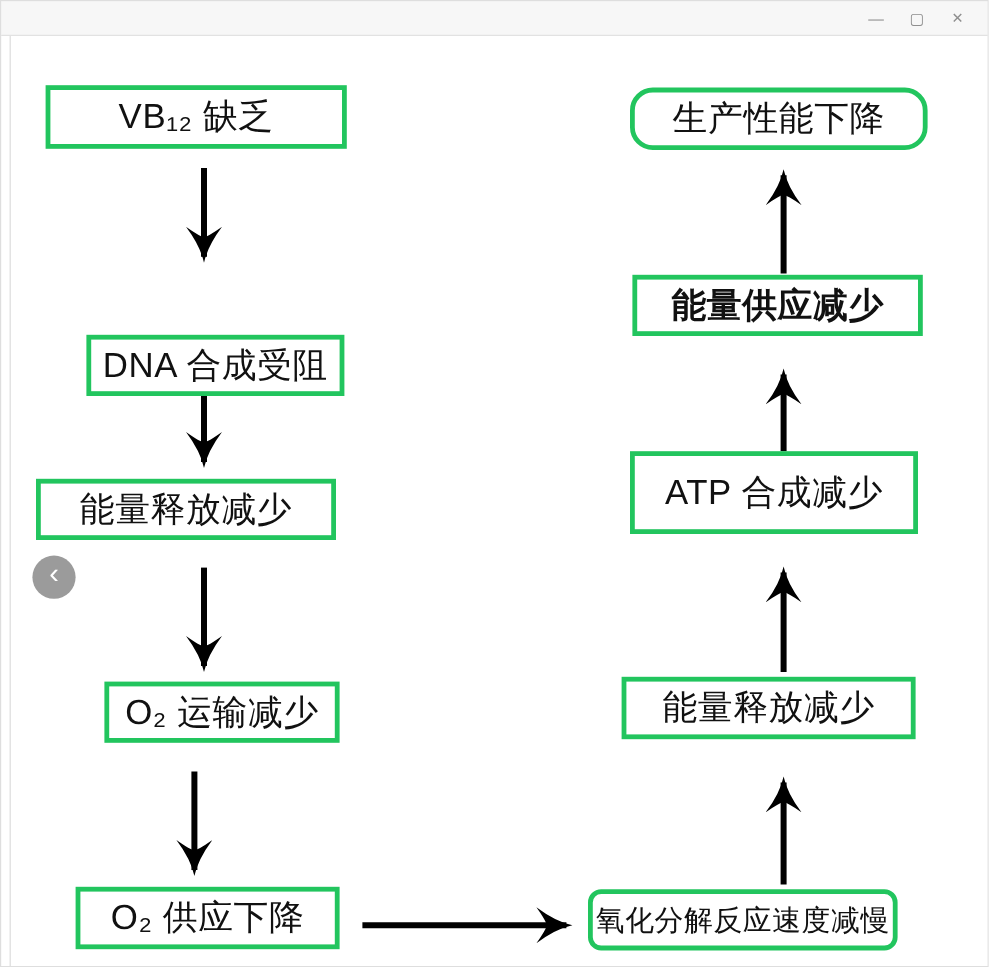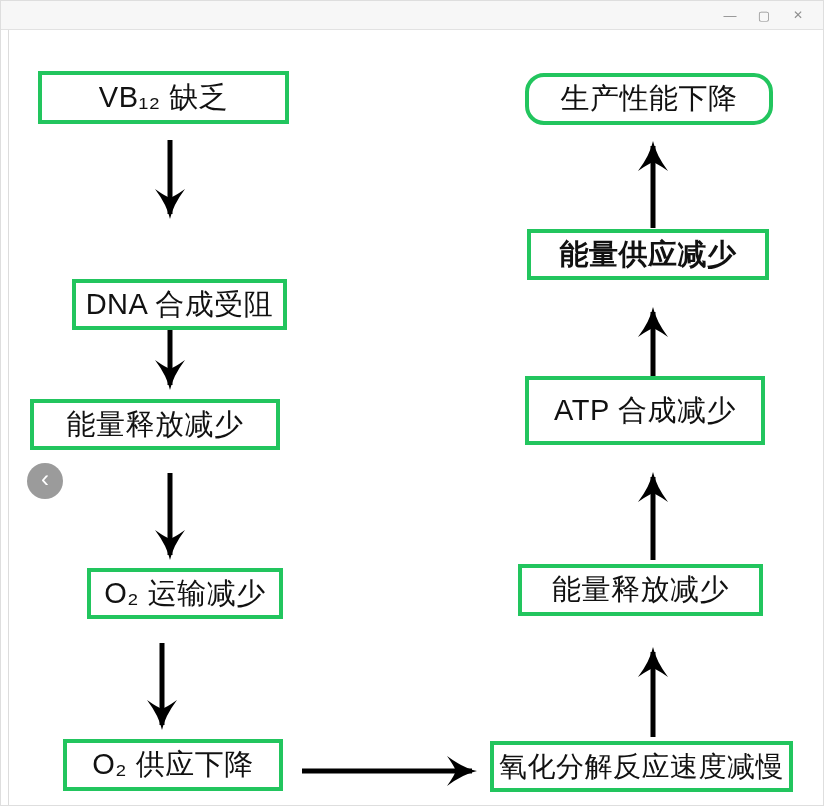--- a/index.html
+++ b/index.html
@@ -114,7 +114,7 @@
   <div class="flow-box" style="left:527px; top:229px; width:242px; height:51px;font-weight:bold;">能量供应减少</div>
   <div class="flow-box" style="left:525px; top:376px; width:240px; height:69px;">ATP 合成减少</div>
   <div class="flow-box" style="left:518px; top:564px; width:245px; height:52px;">能量释放减少</div>
-  <div class="flow-box" style="left:490px; top:741px; width:303px; height:51px; font-size:28px;">氧化分解反应速度减慢</div>
+  <div class="flow-box" style="left:490px; top:741px; width:258px; height:51px; font-size:24px;border-radius:11px;">氧化分解反应速度减慢</div>
 
 </div>
 

